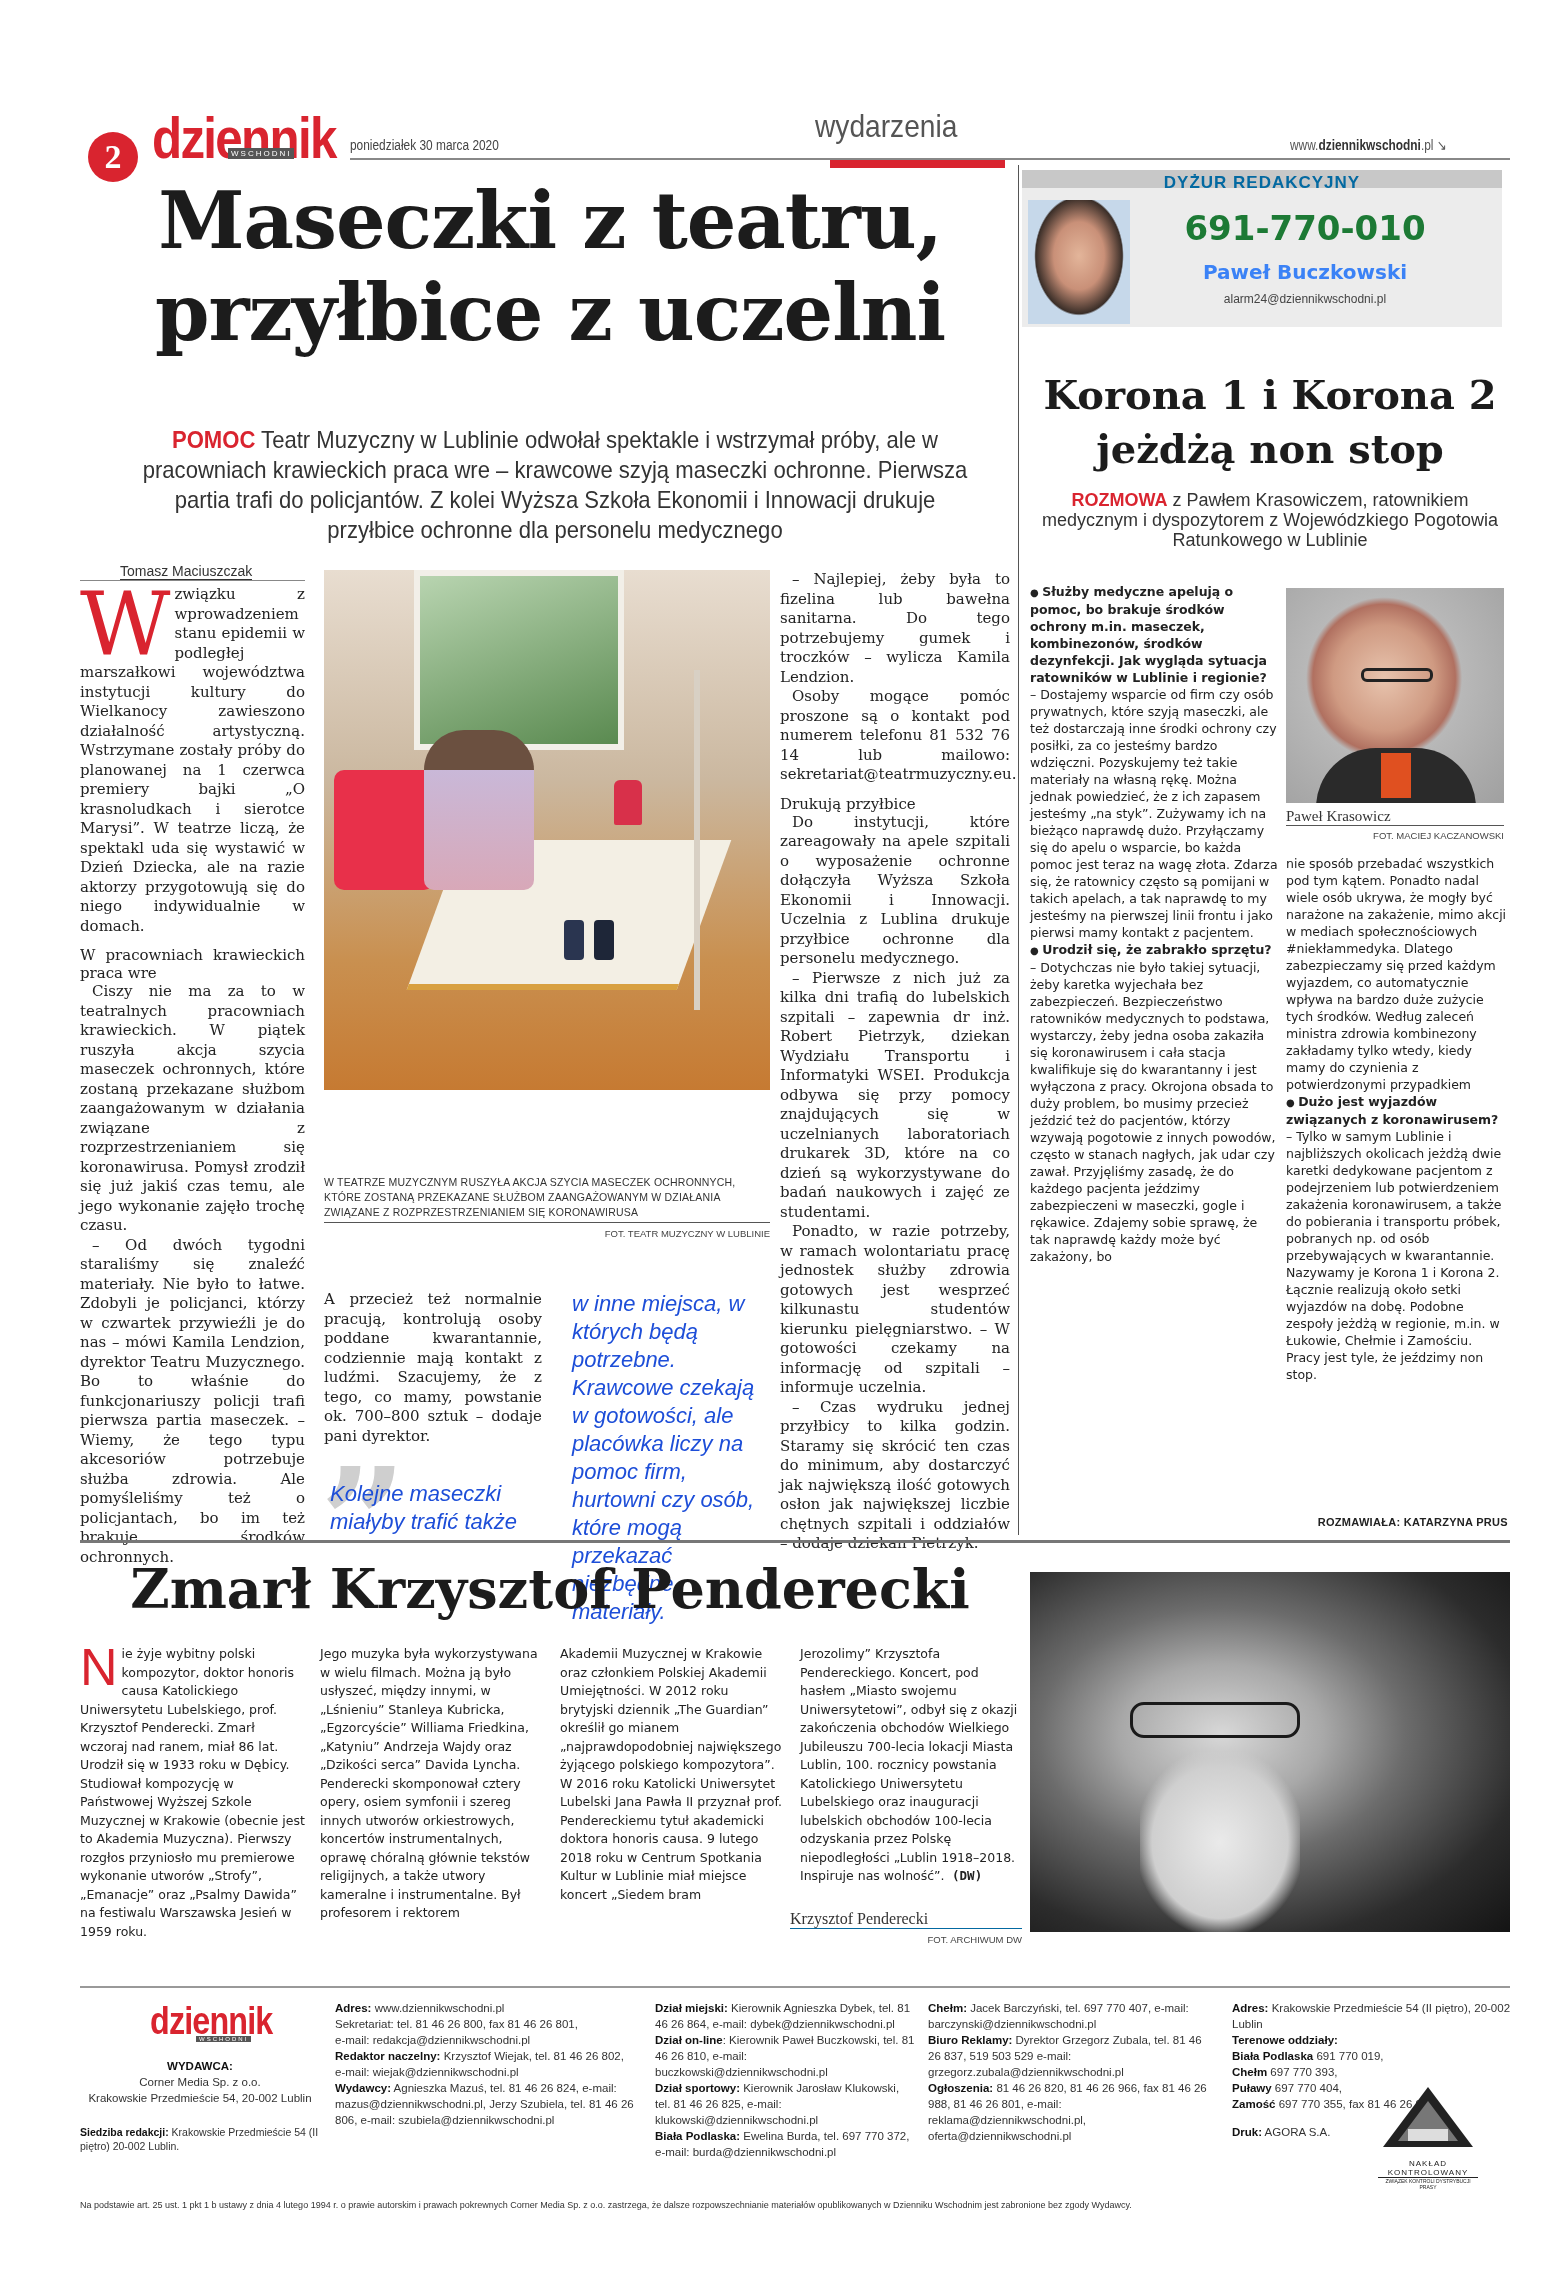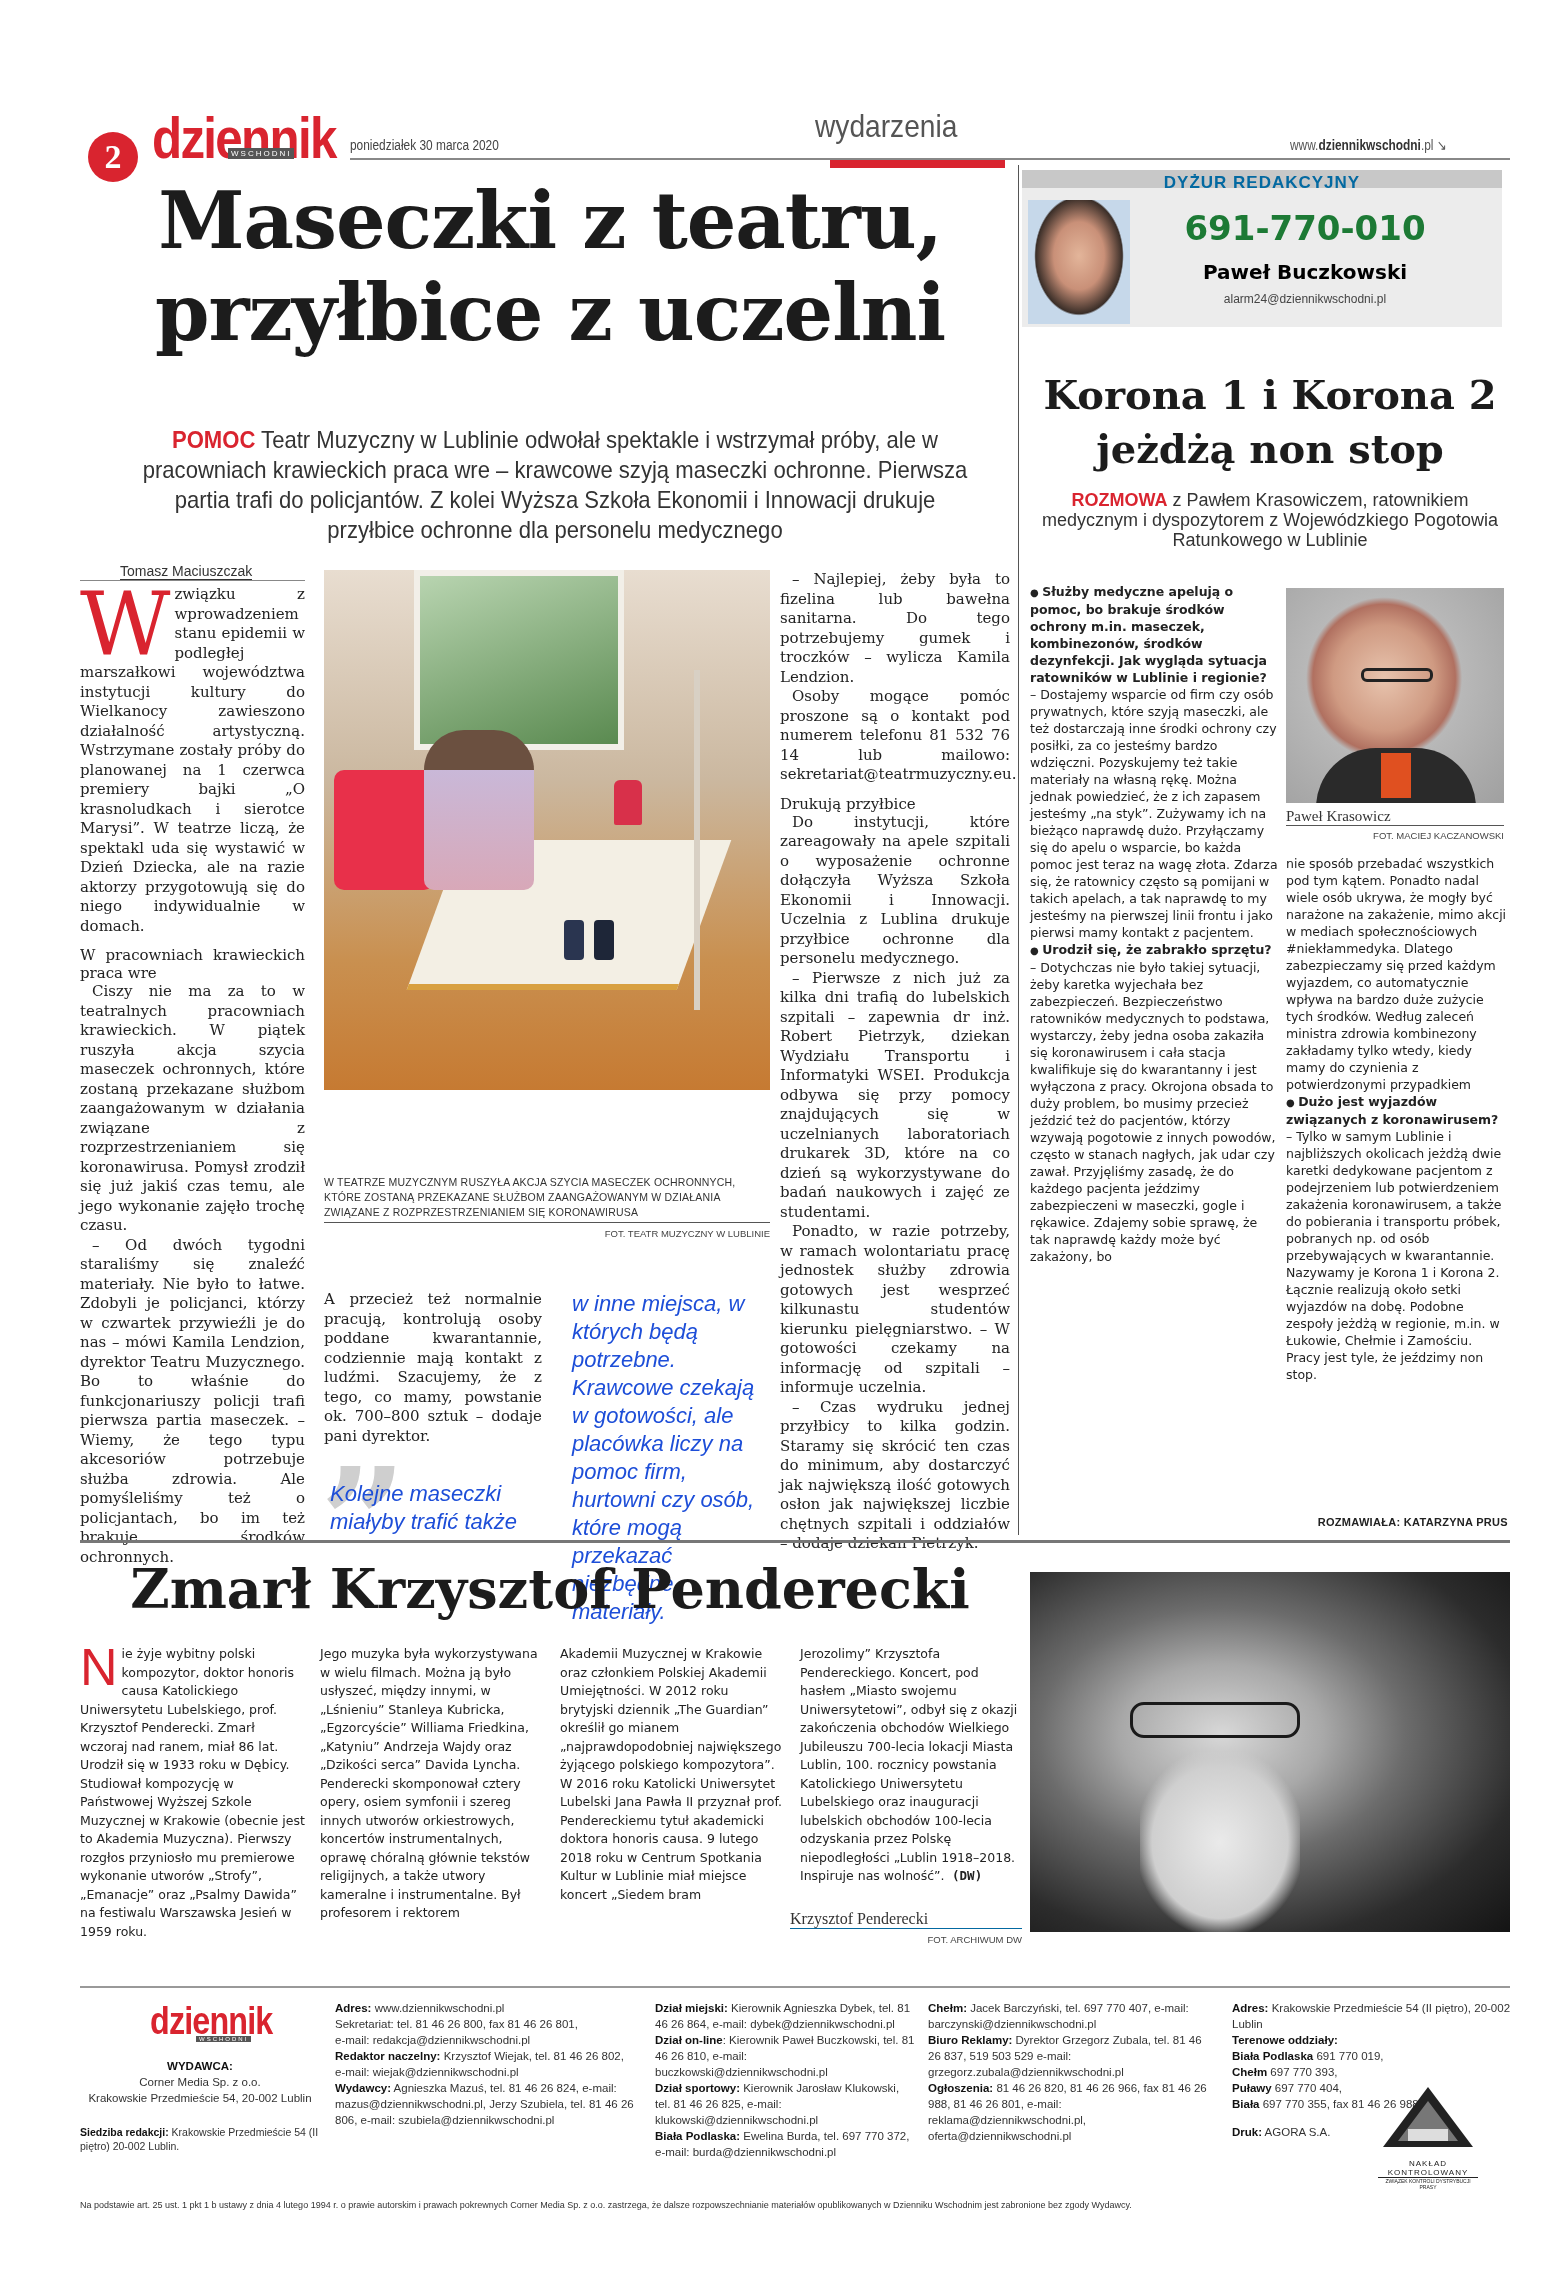--- a/index.html
+++ b/index.html
@@ -55,7 +55,7 @@
   .duty-head { left: 1022px; top: 170px; width: 480px; height: 18px; background: #c8c8c8; font-family: "Liberation Sans", sans-serif; font-weight: bold; font-size: 17px; text-align: center; line-height: 26px; color: #0369a1; letter-spacing: 1px; }
   .duty-photo { left: 1028px; top: 200px; width: 102px; height: 124px; background: radial-gradient(ellipse at 50% 45%, #e3b59a 0%, #c99078 35%, #3a2e28 60%, #c6d8ea 62%); }
   .duty-phone { left: 1140px; top: 208px; width: 330px; text-align: center; font-family: "DejaVu Sans", sans-serif; font-weight: bold; font-size: 34px; color: #1d7a35; }
-  .duty-name { left: 1140px; top: 260px; width: 330px; text-align: center; font-family: "DejaVu Sans", sans-serif; font-weight: bold; font-size: 20px; color: #000000; }
+  .duty-name { left: 1140px; top: 260px; width: 330px; text-align: center; font-family: "DejaVu Sans", sans-serif; font-weight: bold; font-size: 20px; color: #3b82f6; }
   .duty-email { left: 1140px; top: 292px; width: 330px; text-align: center; font-family: "Liberation Sans", sans-serif; font-size: 12px; color: #444; }
 
   .r-head { left: 1040px; top: 368px; width: 460px; text-align: center; font-family: "DejaVu Serif", serif; font-size: 40px; font-weight: bold; line-height: 54px; color: #1c1c1c; }

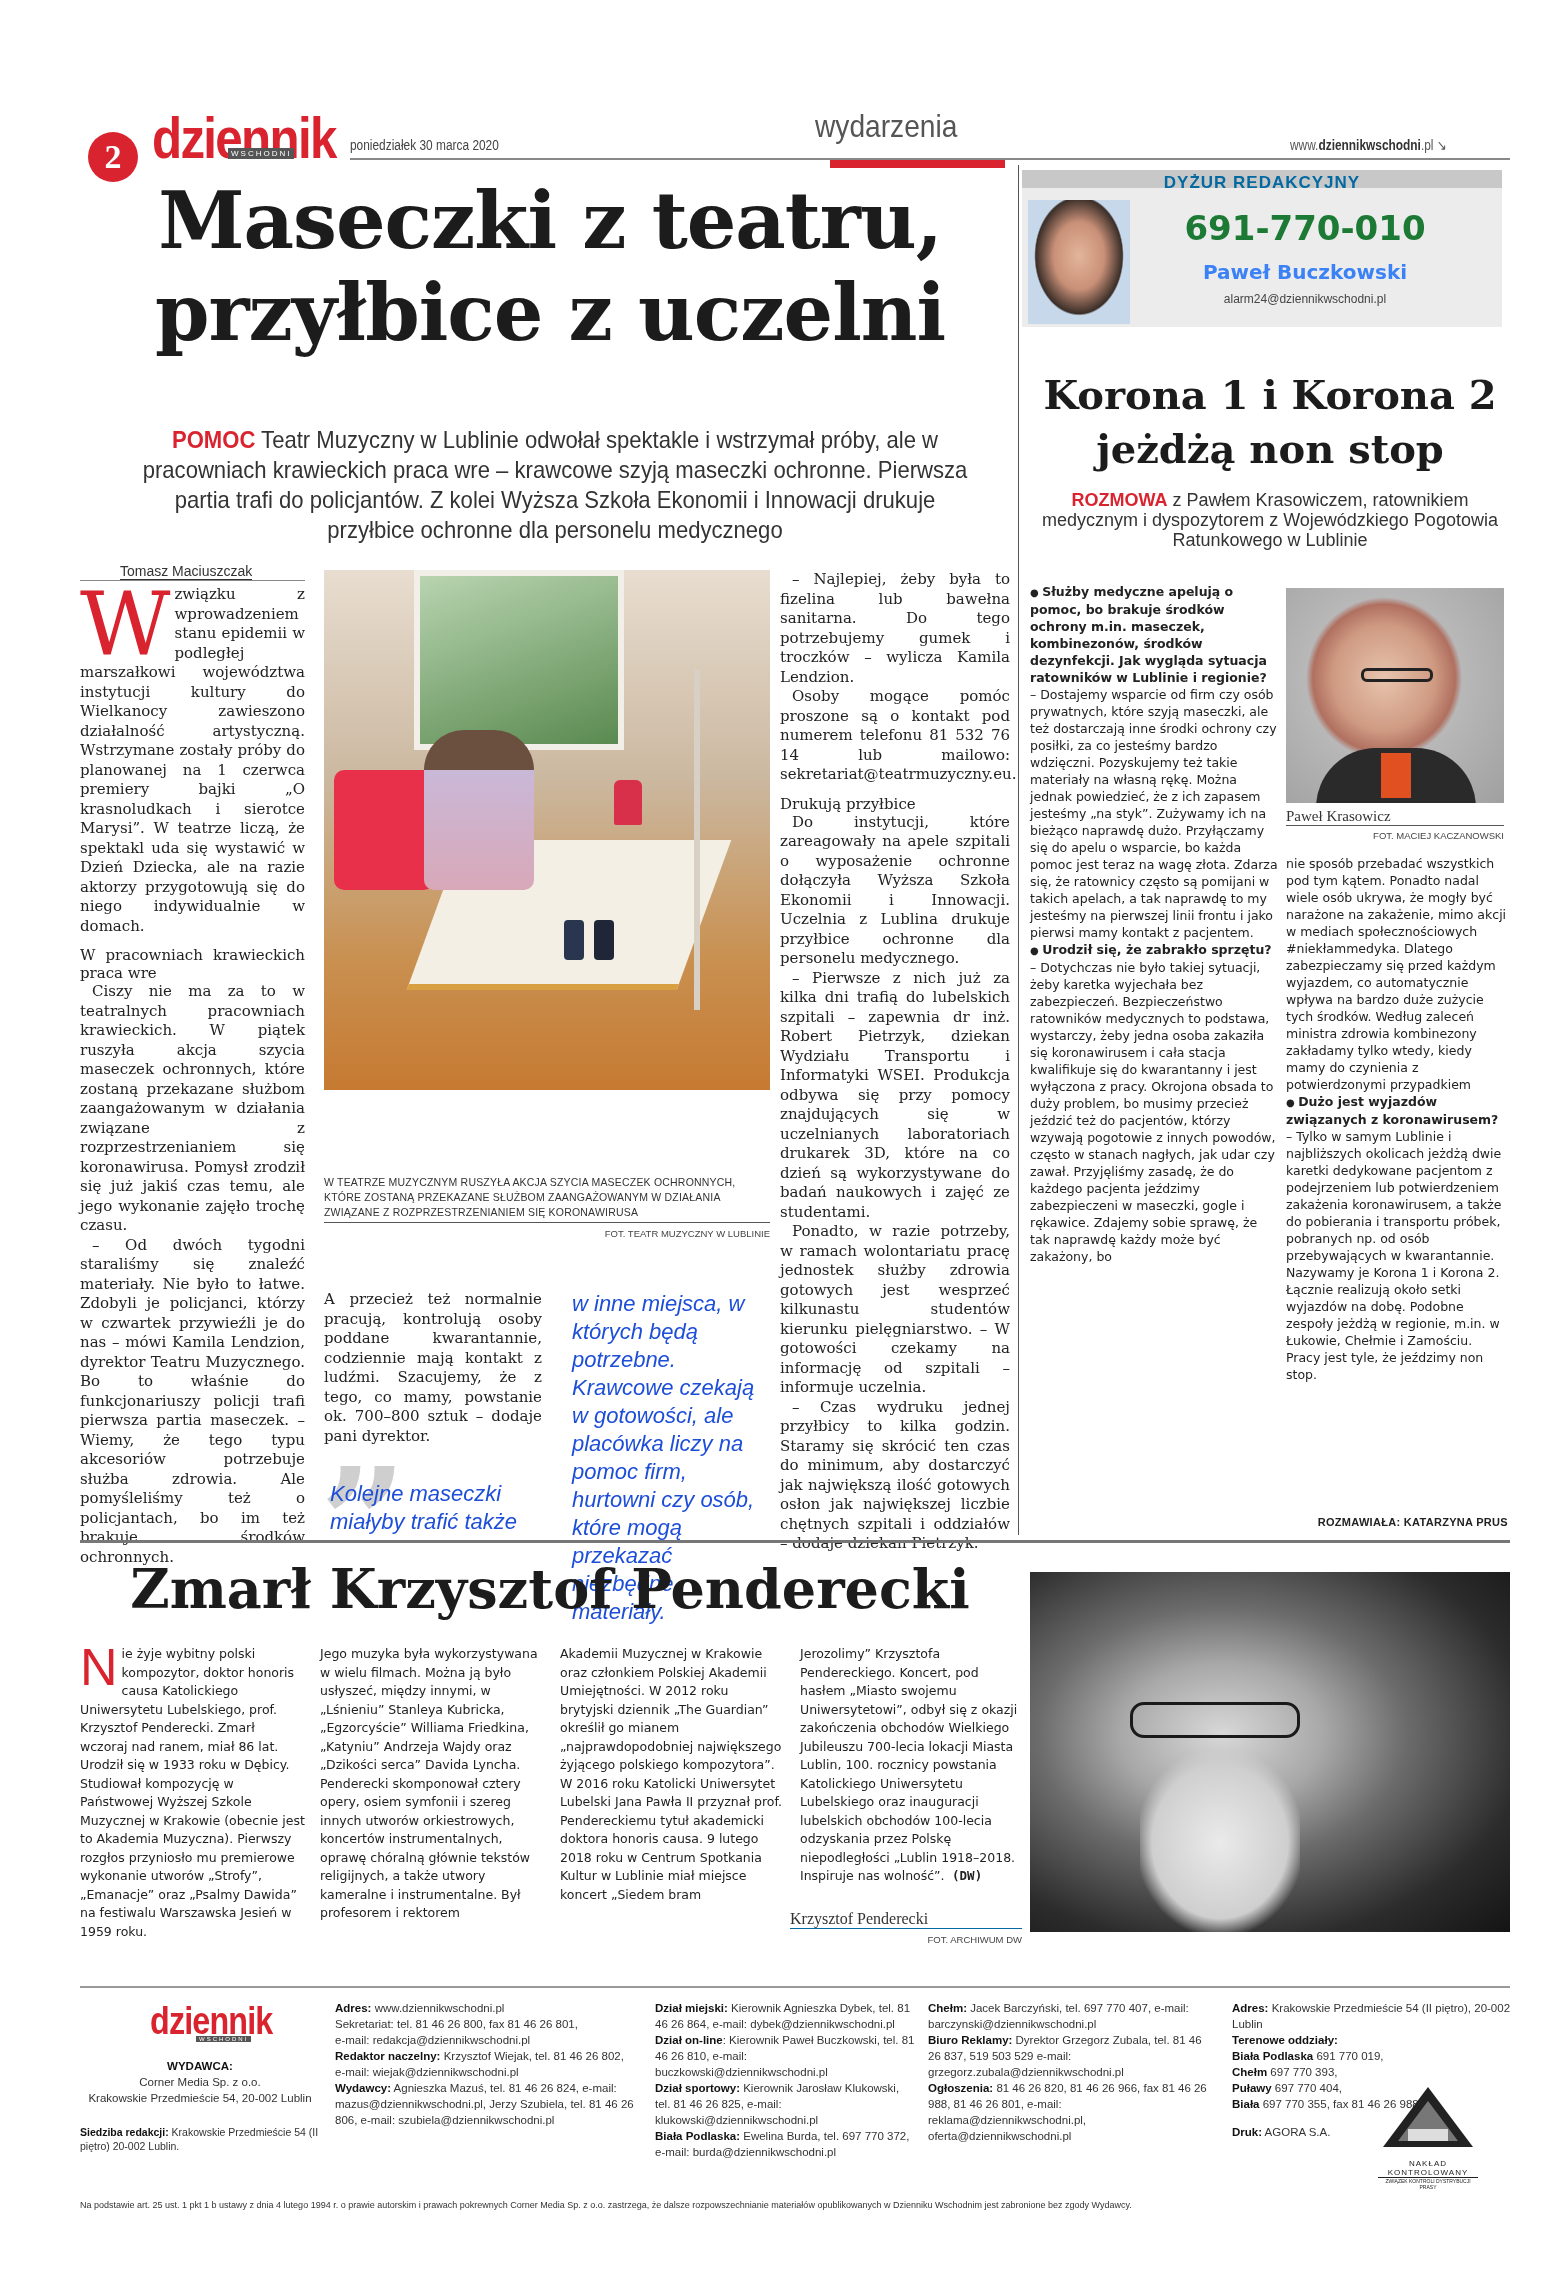--- a/index.html
+++ b/index.html
@@ -244,7 +244,7 @@
   <div><b>Biała Podlaska</b><span>  691 770 019,</span></div>
   <div><b>Chełm</b><span> 697 770 393,</span></div>
   <div><b>Puławy</b><span> 697 770 404,</span></div>
-  <div><b>Biała</b><span> 697 770 355, fax 81 46 26 988.</span></div>
+  <div><b>Zamość</b><span> 697 770 355, fax 81 46 26 988.</span></div>
   <div style="margin-top:12px;"><b>Druk:</b><span> AGORA S.A.</span></div>
 </div>
 

